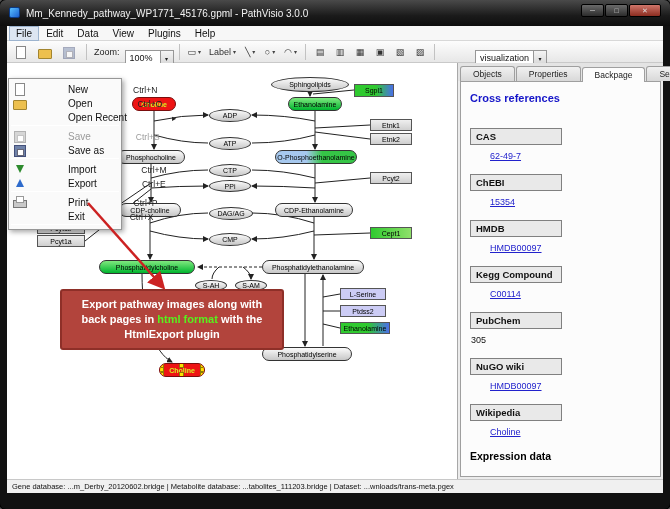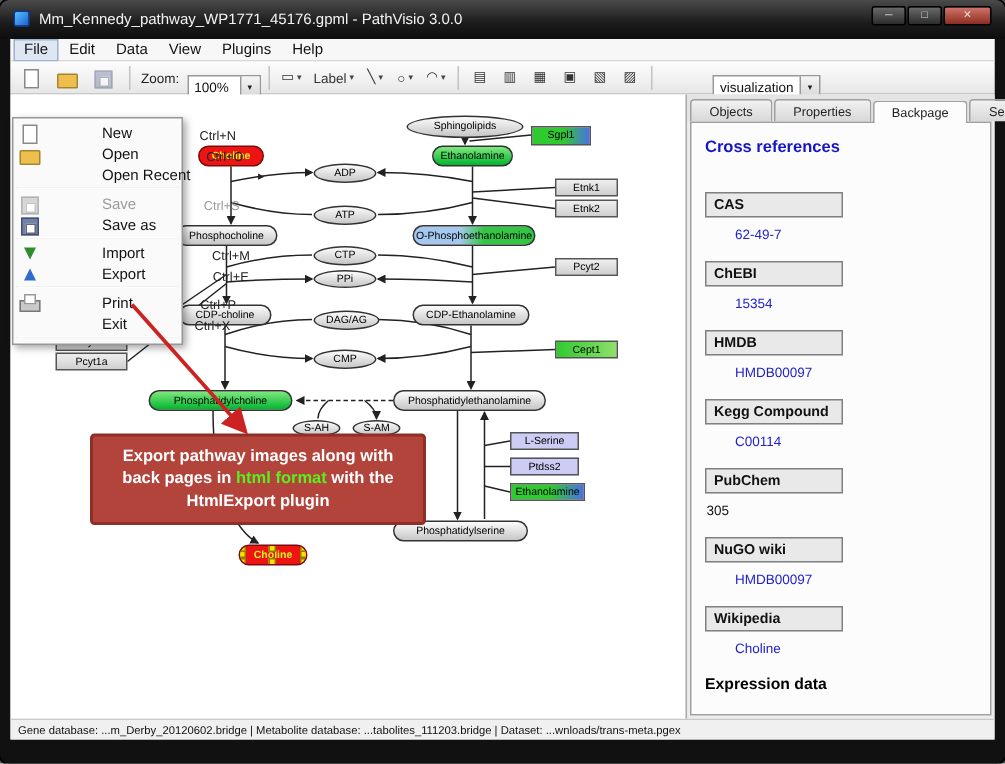--- a/index.html
+++ b/index.html
@@ -82,7 +82,7 @@
   .xref-title{color:#1515c8;font-weight:bold;font-size:11px;margin:4px 0 24px;}
   .xref-header{width:92px;background:#e9e9e9;border:1px solid #808080;font-size:9.5px;font-weight:bold;padding:2px 5px;color:#111;}
   .xref-value{font-size:9px;margin:6px 0 13px 1px;color:#111;}
-  .xref-value.link{color:#2222cc;cursor:pointer;margin-left:20px;}
+  .xref-value.link{color:#2222cc;text-decoration:underline;cursor:pointer;margin-left:20px;}
   .expr{font-weight:bold;font-size:10.5px;margin-top:9px;color:#000;}
   
   .statusbar{height:14px;background:#f0f0f0;border-top:1px solid #c8c8c8;font-size:7.5px;display:flex;align-items:center;padding:0 5px;color:#111;flex:0 0 14px;white-space:nowrap;overflow:hidden;}

